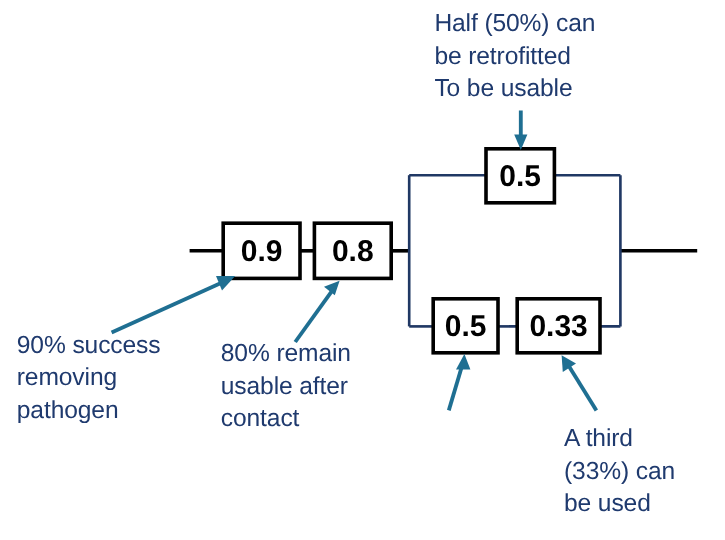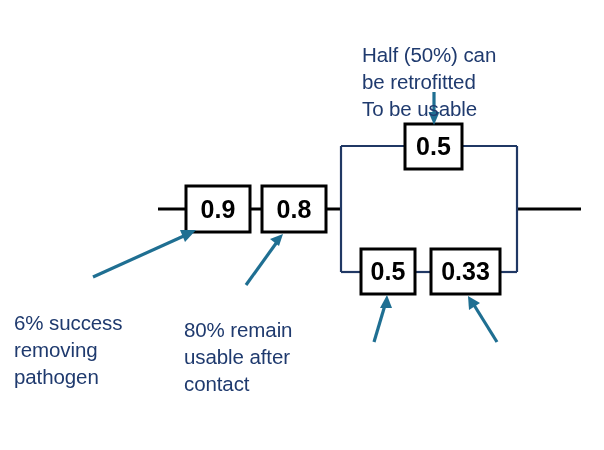--- a/index.html
+++ b/index.html
@@ -31,7 +31,6 @@
     font-weight: 400;
     white-space: pre-line;
     letter-spacing: -0.1px;
-    margin-top: 35px;
   }
   .block-label {
     font-family: "Liberation Sans", sans-serif;

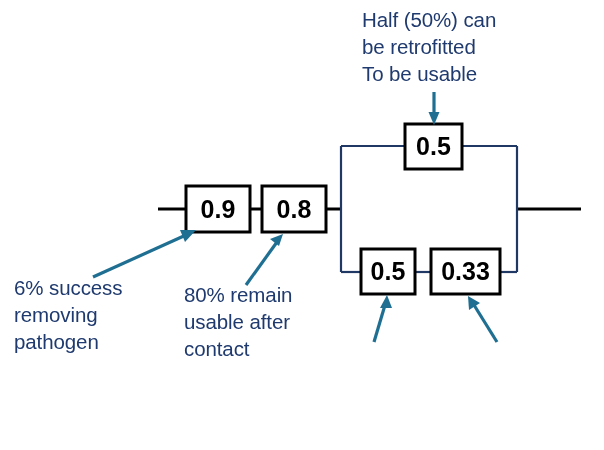--- a/index.html
+++ b/index.html
@@ -144,7 +144,7 @@
 be retrofitted
 To be usable</div>
 
-  <div class="annotation" id="ann-left">6% success
+  <div class="annotation" id="ann-left">90% success
 removing
 pathogen</div>
 

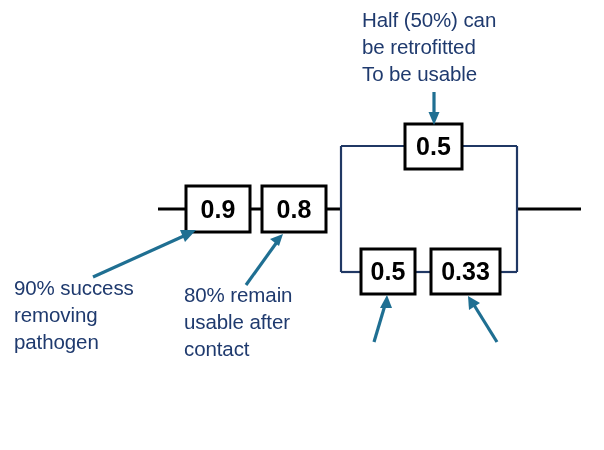--- a/index.html
+++ b/index.html
@@ -153,6 +153,9 @@
 contact</div>
 
 
+  <div class="annotation" id="ann-br">A third
+(33%) can
+be used</div>
 
 </div>
 

